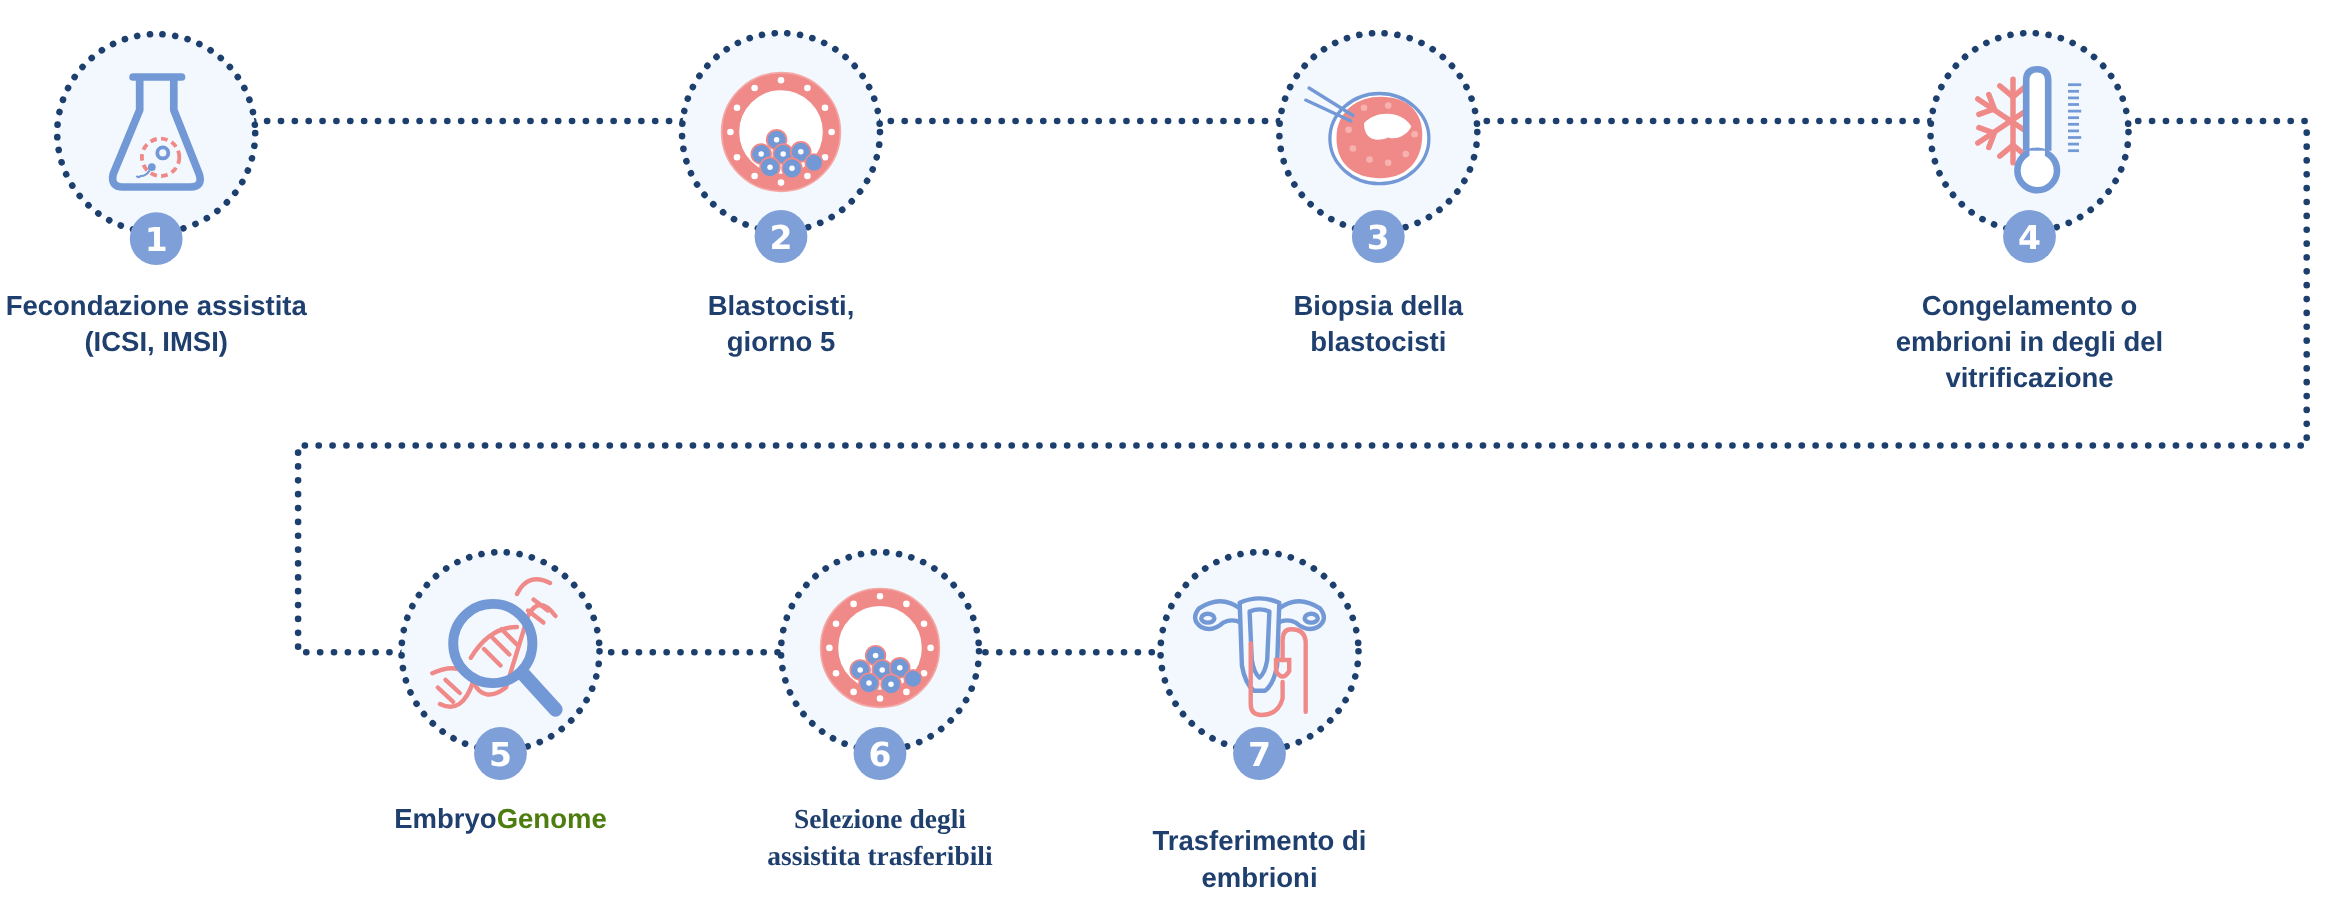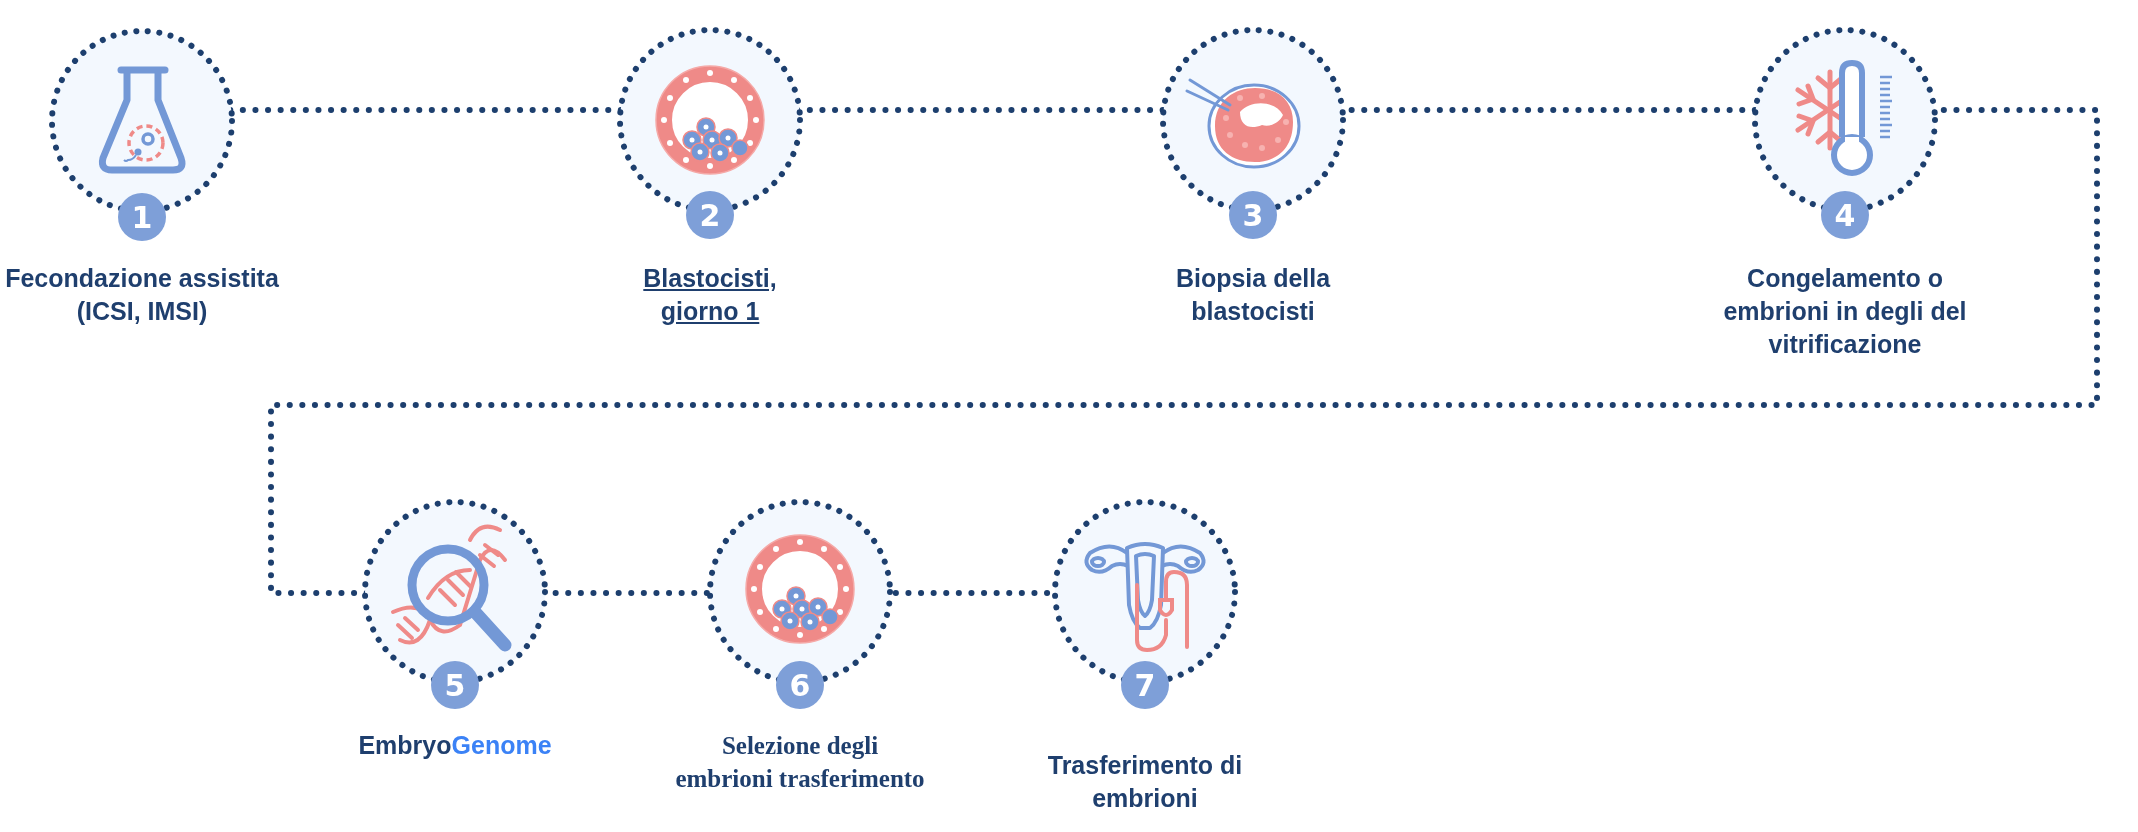--- a/index.html
+++ b/index.html
@@ -214,7 +214,7 @@
   <span>Fecondazione assistita</span>
   <span>(ICSI, IMSI)</span>
 </div>
-<div class="step-label" style="left:710px; top:262px;text-decoration:underline;">
+<div class="step-label" style="left:710px; top:262px;">
   <span>Blastocisti,</span>
   <span>giorno 1</span>
 </div>

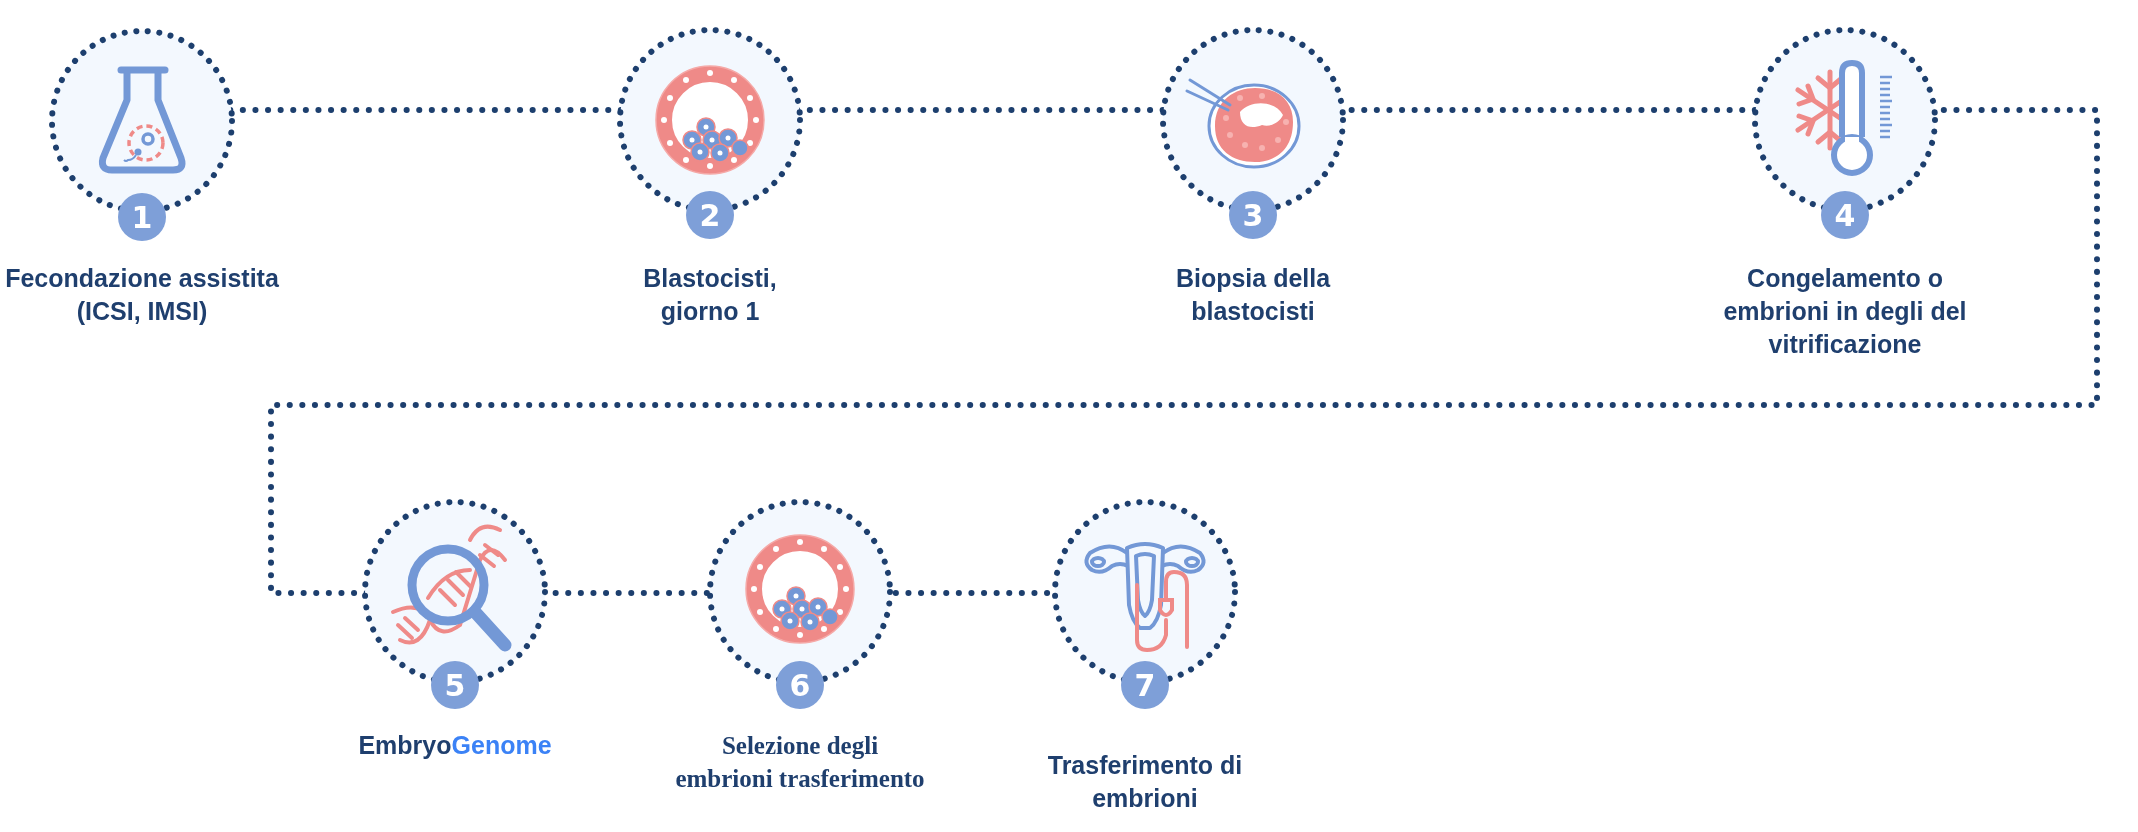--- a/index.html
+++ b/index.html
@@ -216,7 +216,7 @@
 </div>
 <div class="step-label" style="left:710px; top:262px;">
   <span>Blastocisti,</span>
-  <span>giorno 1</span>
+  <span>giorno 5</span>
 </div>
 <div class="step-label" style="left:1253px; top:262px;">
   <span>Biopsia della</span>

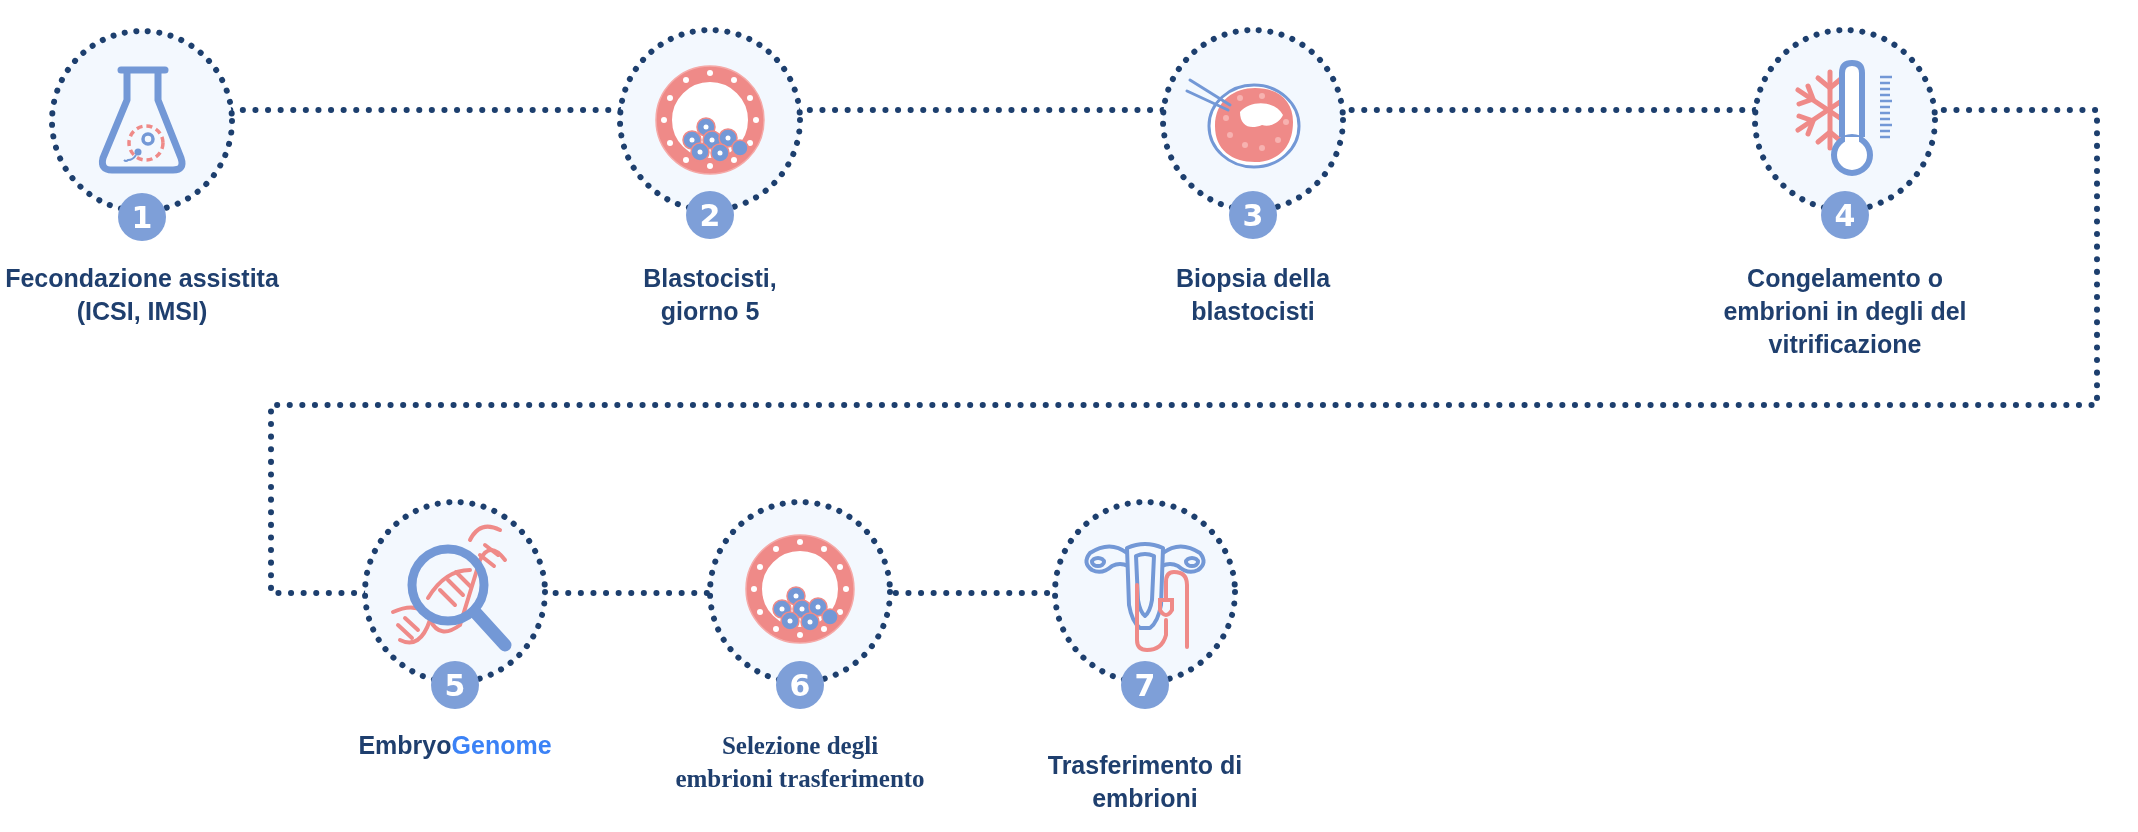--- a/index.html
+++ b/index.html
@@ -11,7 +11,7 @@
                 font-family:"Liberation Sans", "DejaVu Sans", sans-serif; }
   .step-label span { display:block; }
   .badge-num { font-family:"DejaVu Sans", sans-serif; font-weight:bold; font-size:30px; fill:#ffffff; }
-  .accent { color:#3b82f6; }
+  .accent { color:#4d7c0f; }
 </style>
 </head>
 <body>

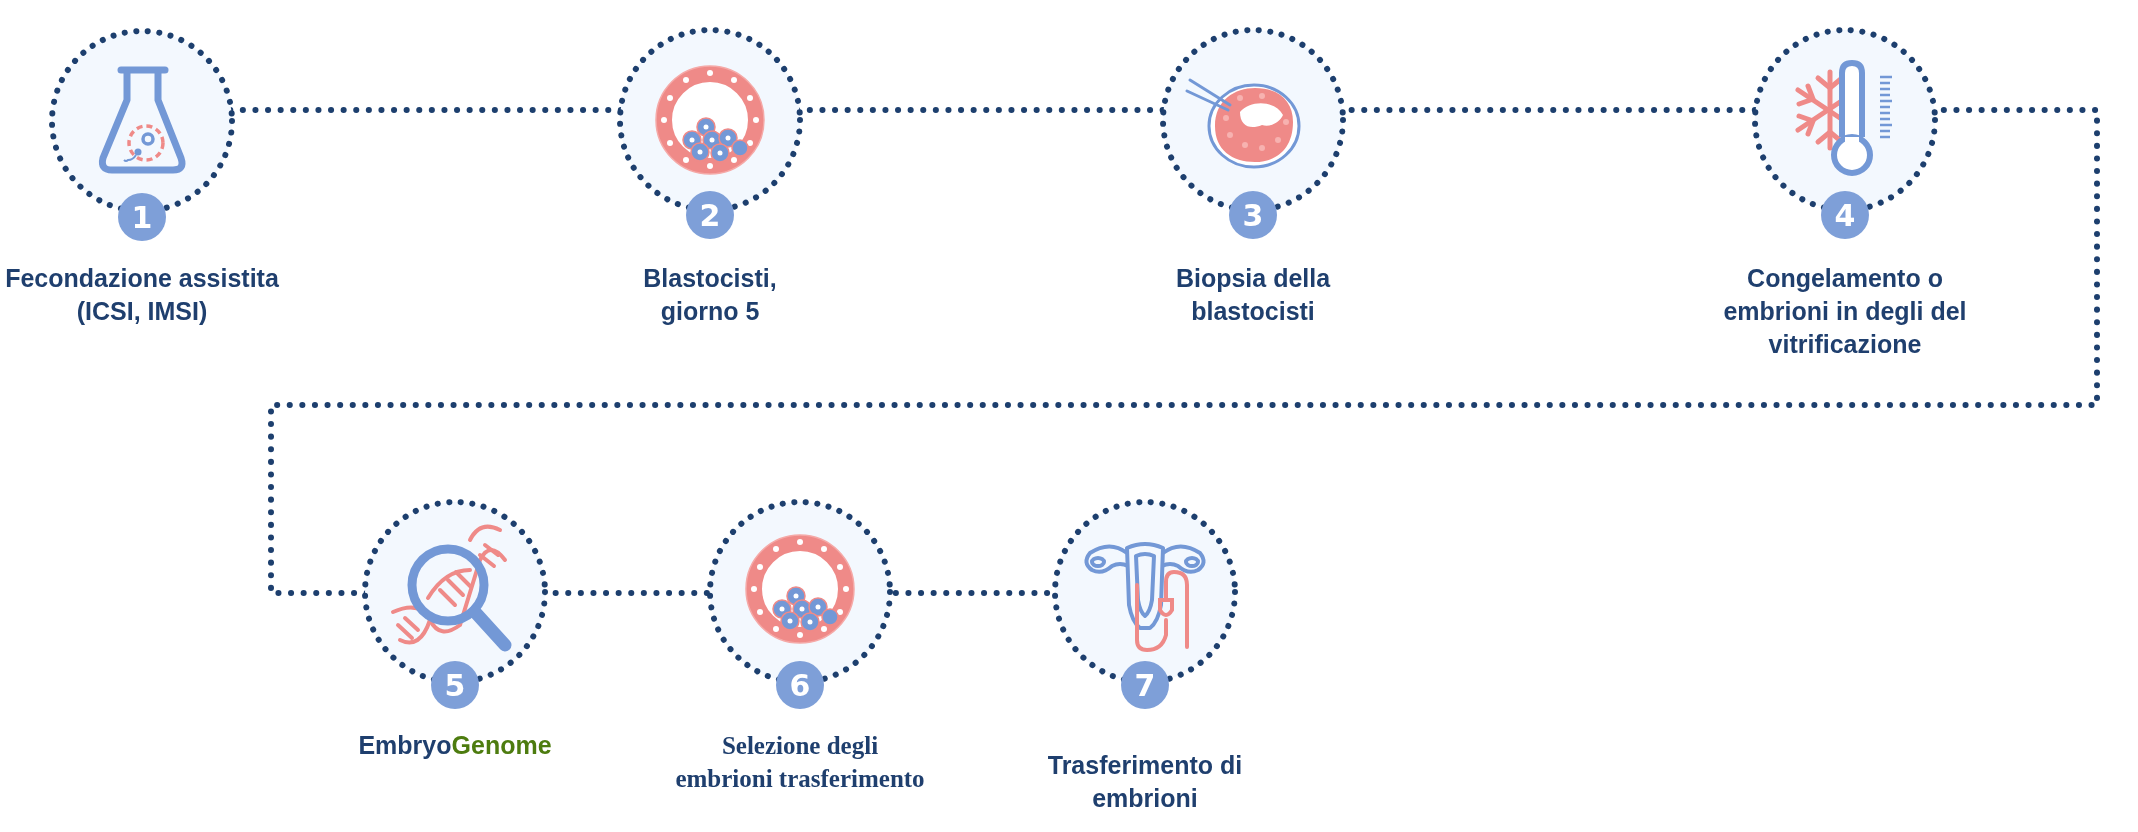--- a/index.html
+++ b/index.html
@@ -232,7 +232,7 @@
 </div>
 <div class="step-label" style="left:800px; top:729px;font-family:Liberation Serif, serif;">
   <span>Selezione degli</span>
-  <span>embrioni trasferimento</span>
+  <span>assistita trasferibili</span>
 </div>
 <div class="step-label" style="left:1145px; top:729px;margin-top:20px;">
   <span>Trasferimento di</span>

